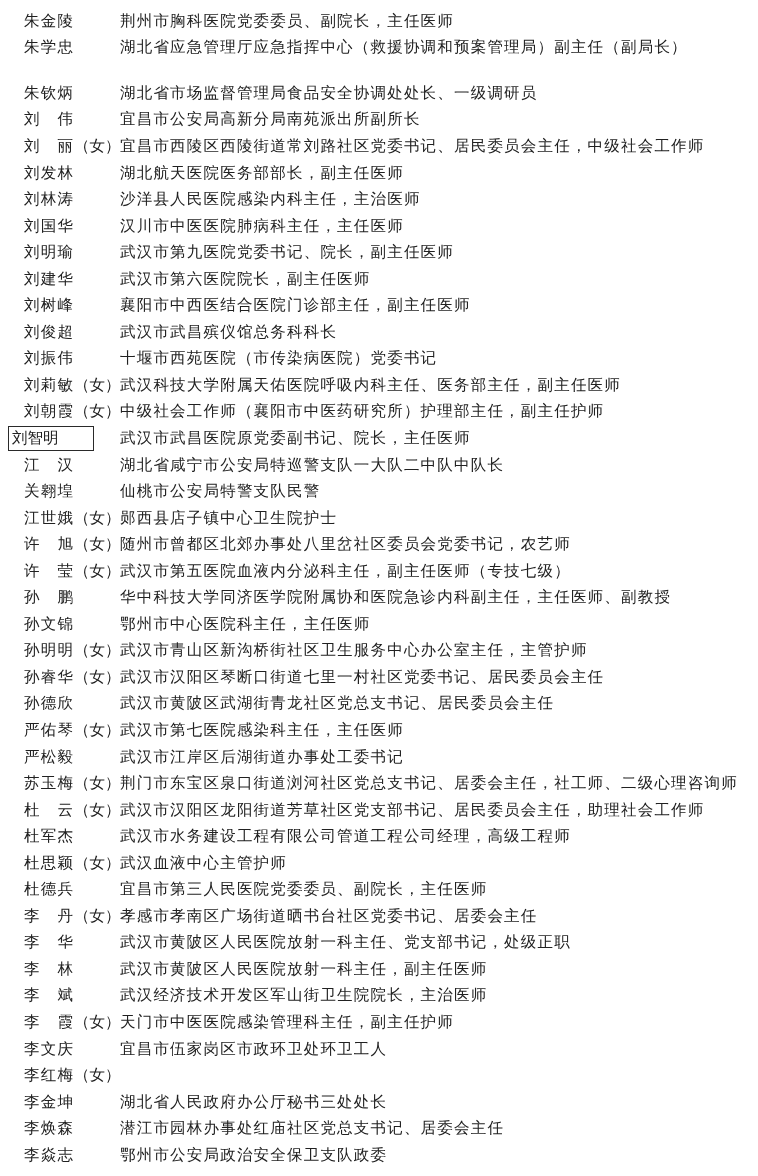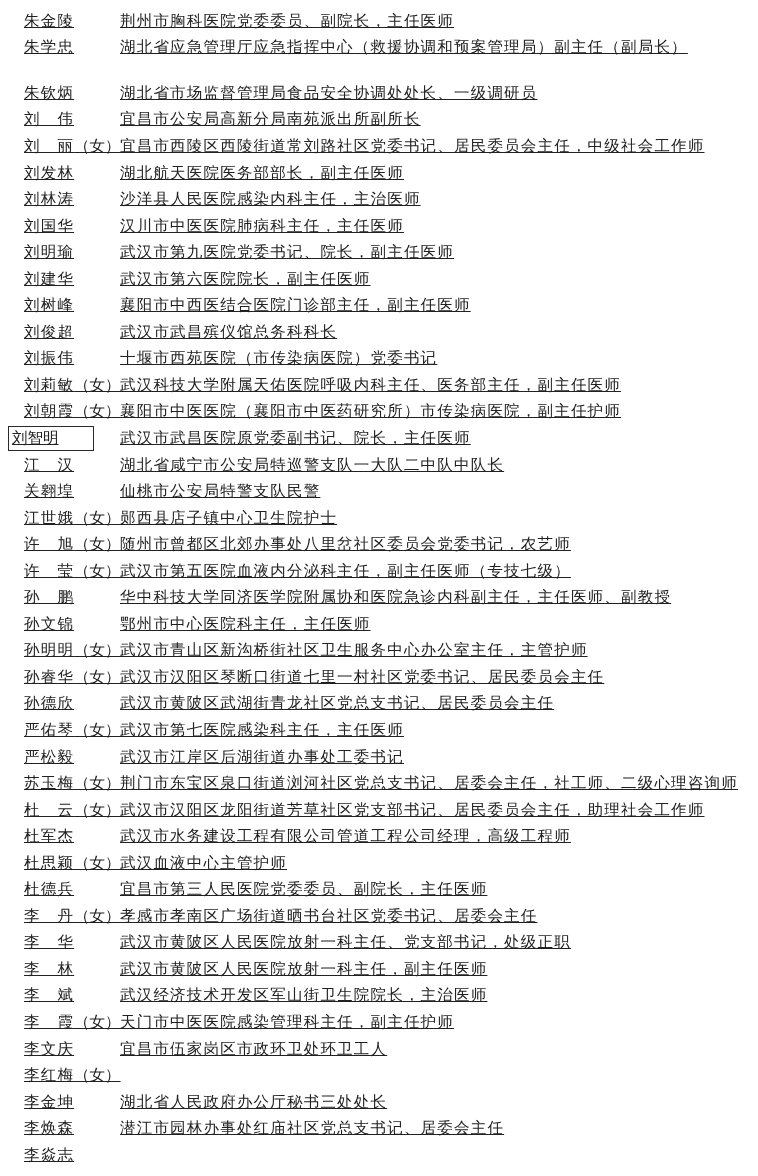--- a/index.html
+++ b/index.html
@@ -21,7 +21,6 @@
   #list {
     padding-left: 24px;
     padding-right: 14px;
-    text-decoration: underline;
   }
   .row {
     display: flex;

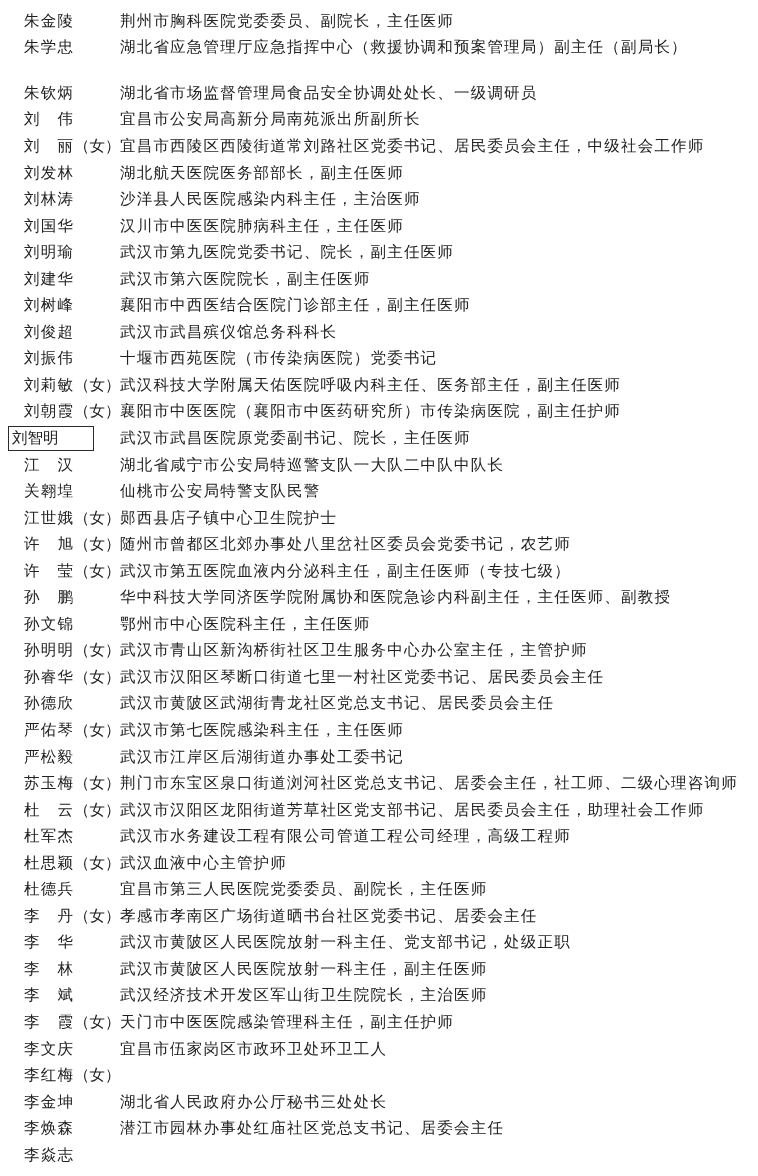--- a/index.html
+++ b/index.html
@@ -185,7 +185,7 @@
       <span class="person-name">刘朝霞</span>
       <span class="female-marker">（女）</span>
     </span>
-    <span class="person-desc">襄阳市中医医院（襄阳市中医药研究所）市传染病医院，副主任护师</span>
+    <span class="person-desc">中级社会工作师（襄阳市中医药研究所）护理部主任，副主任护师</span>
   </div>
 
   <div class="row">

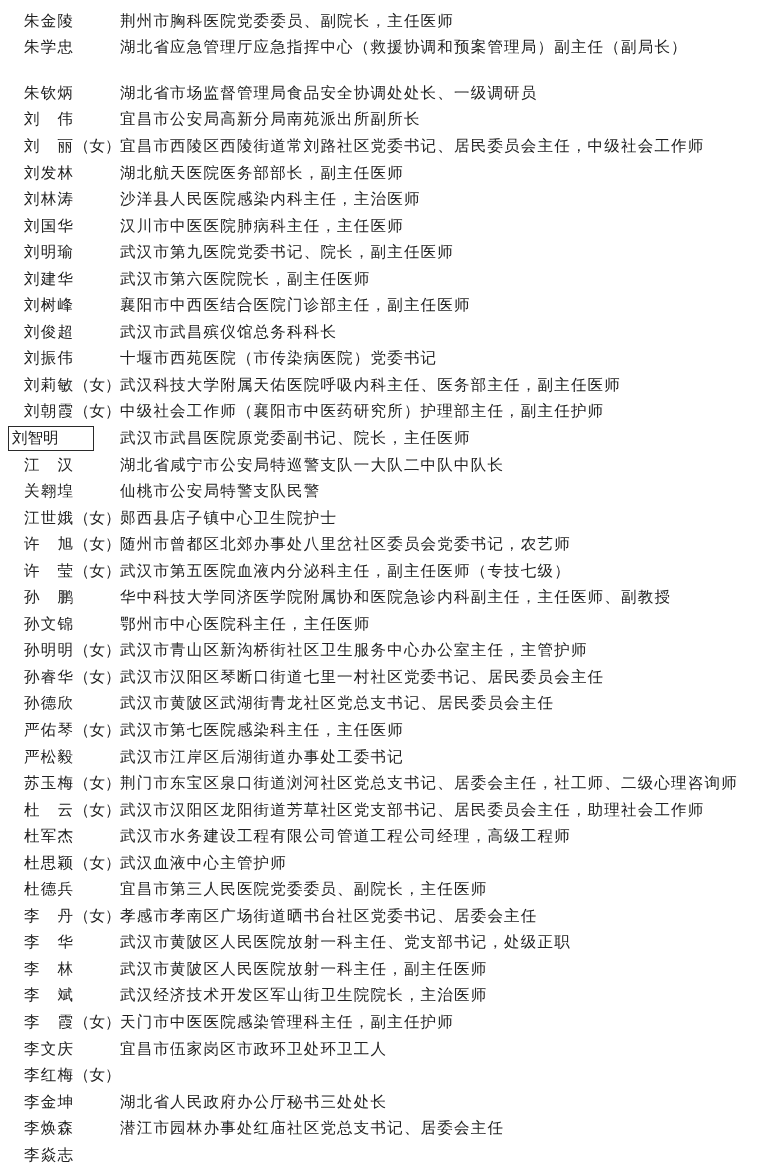--- a/index.html
+++ b/index.html
@@ -408,6 +408,7 @@
       <span class="person-name">李焱志</span>
       
     </span>
+    <span class="person-desc">鄂州市公安局政治安全保卫支队政委</span>
   </div>
 </div>
 </div>

